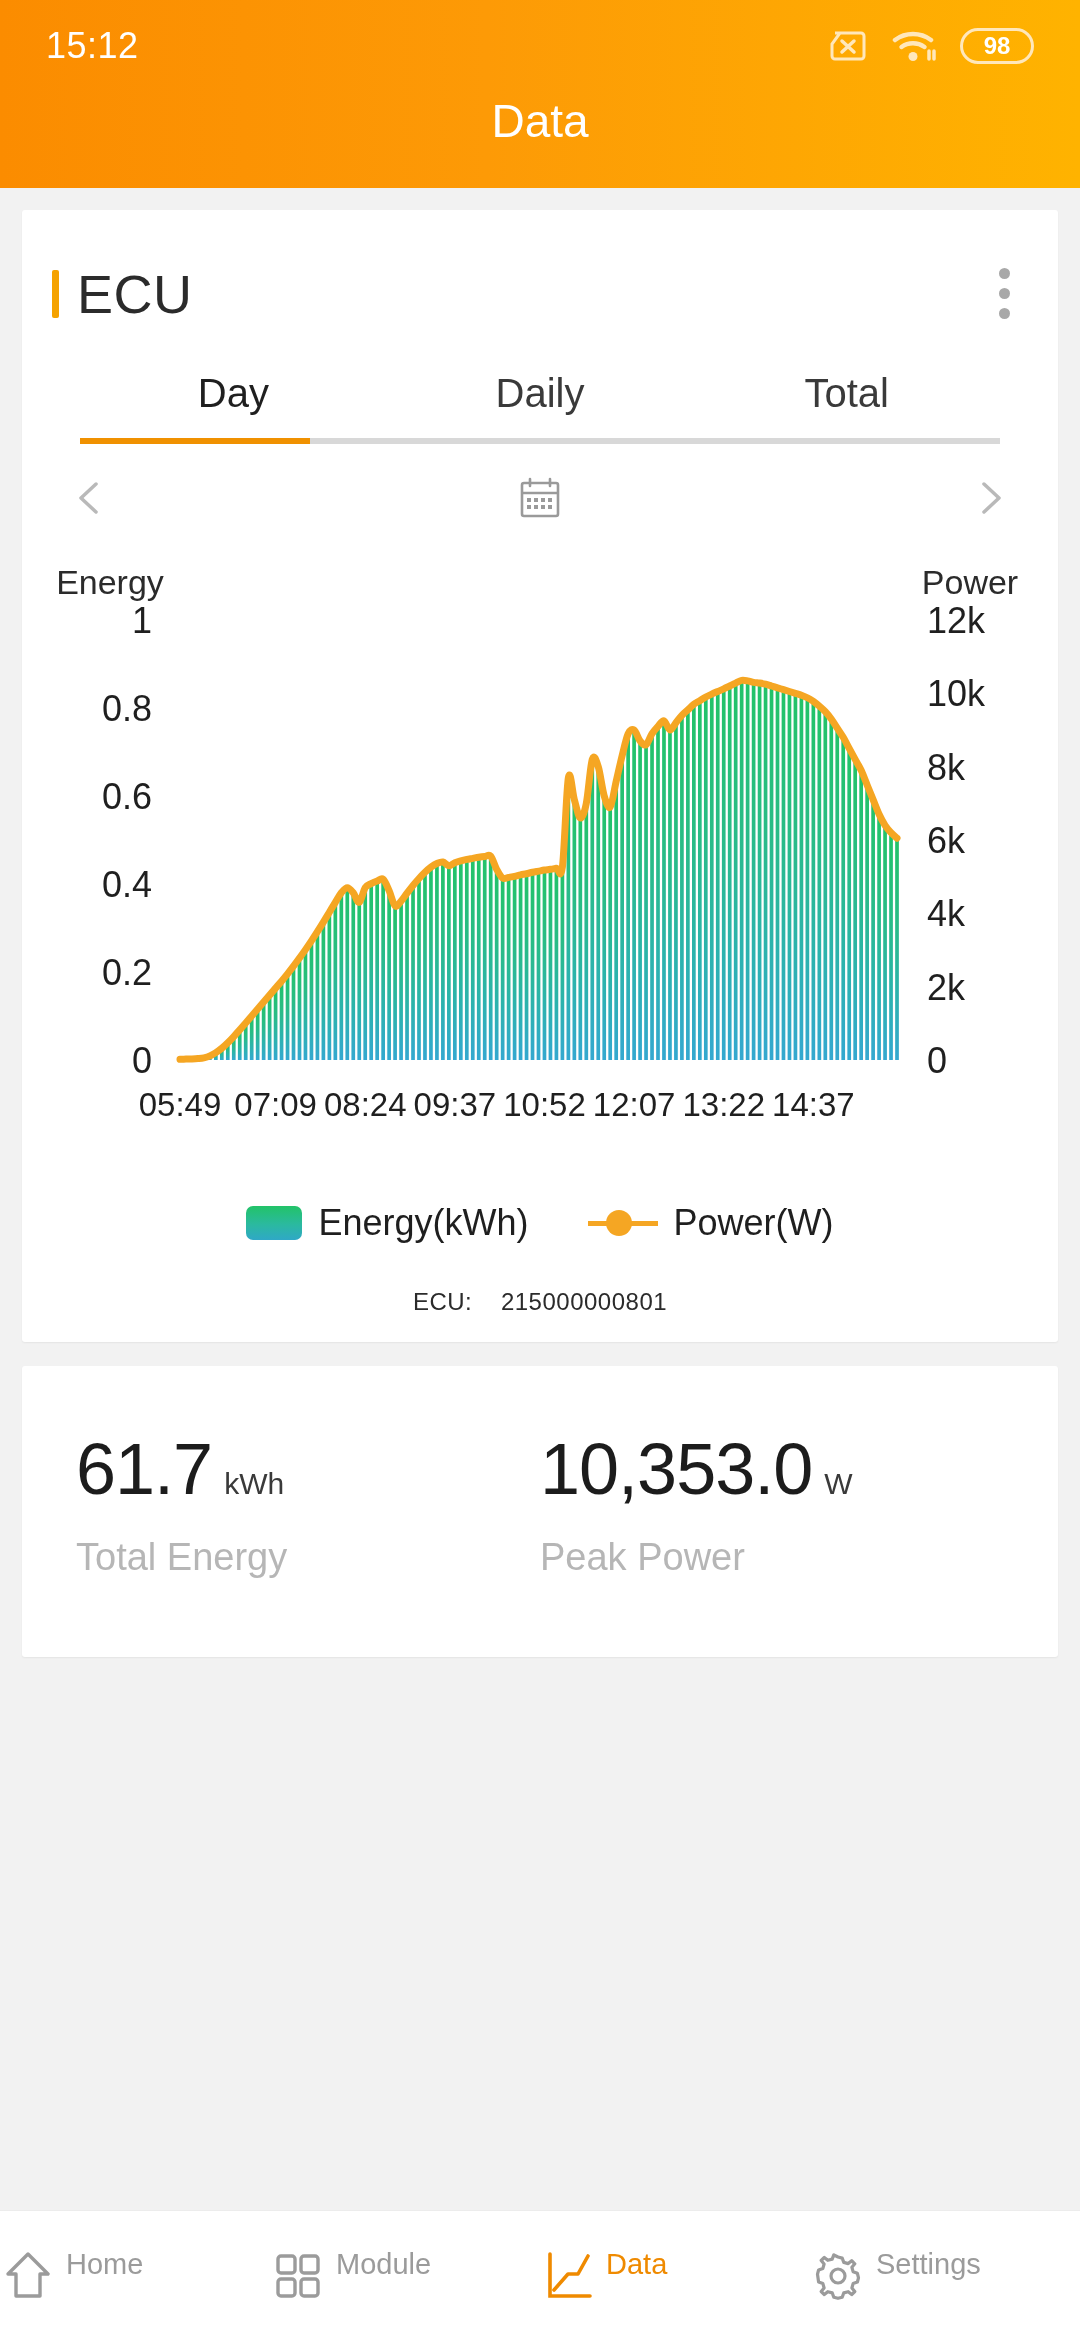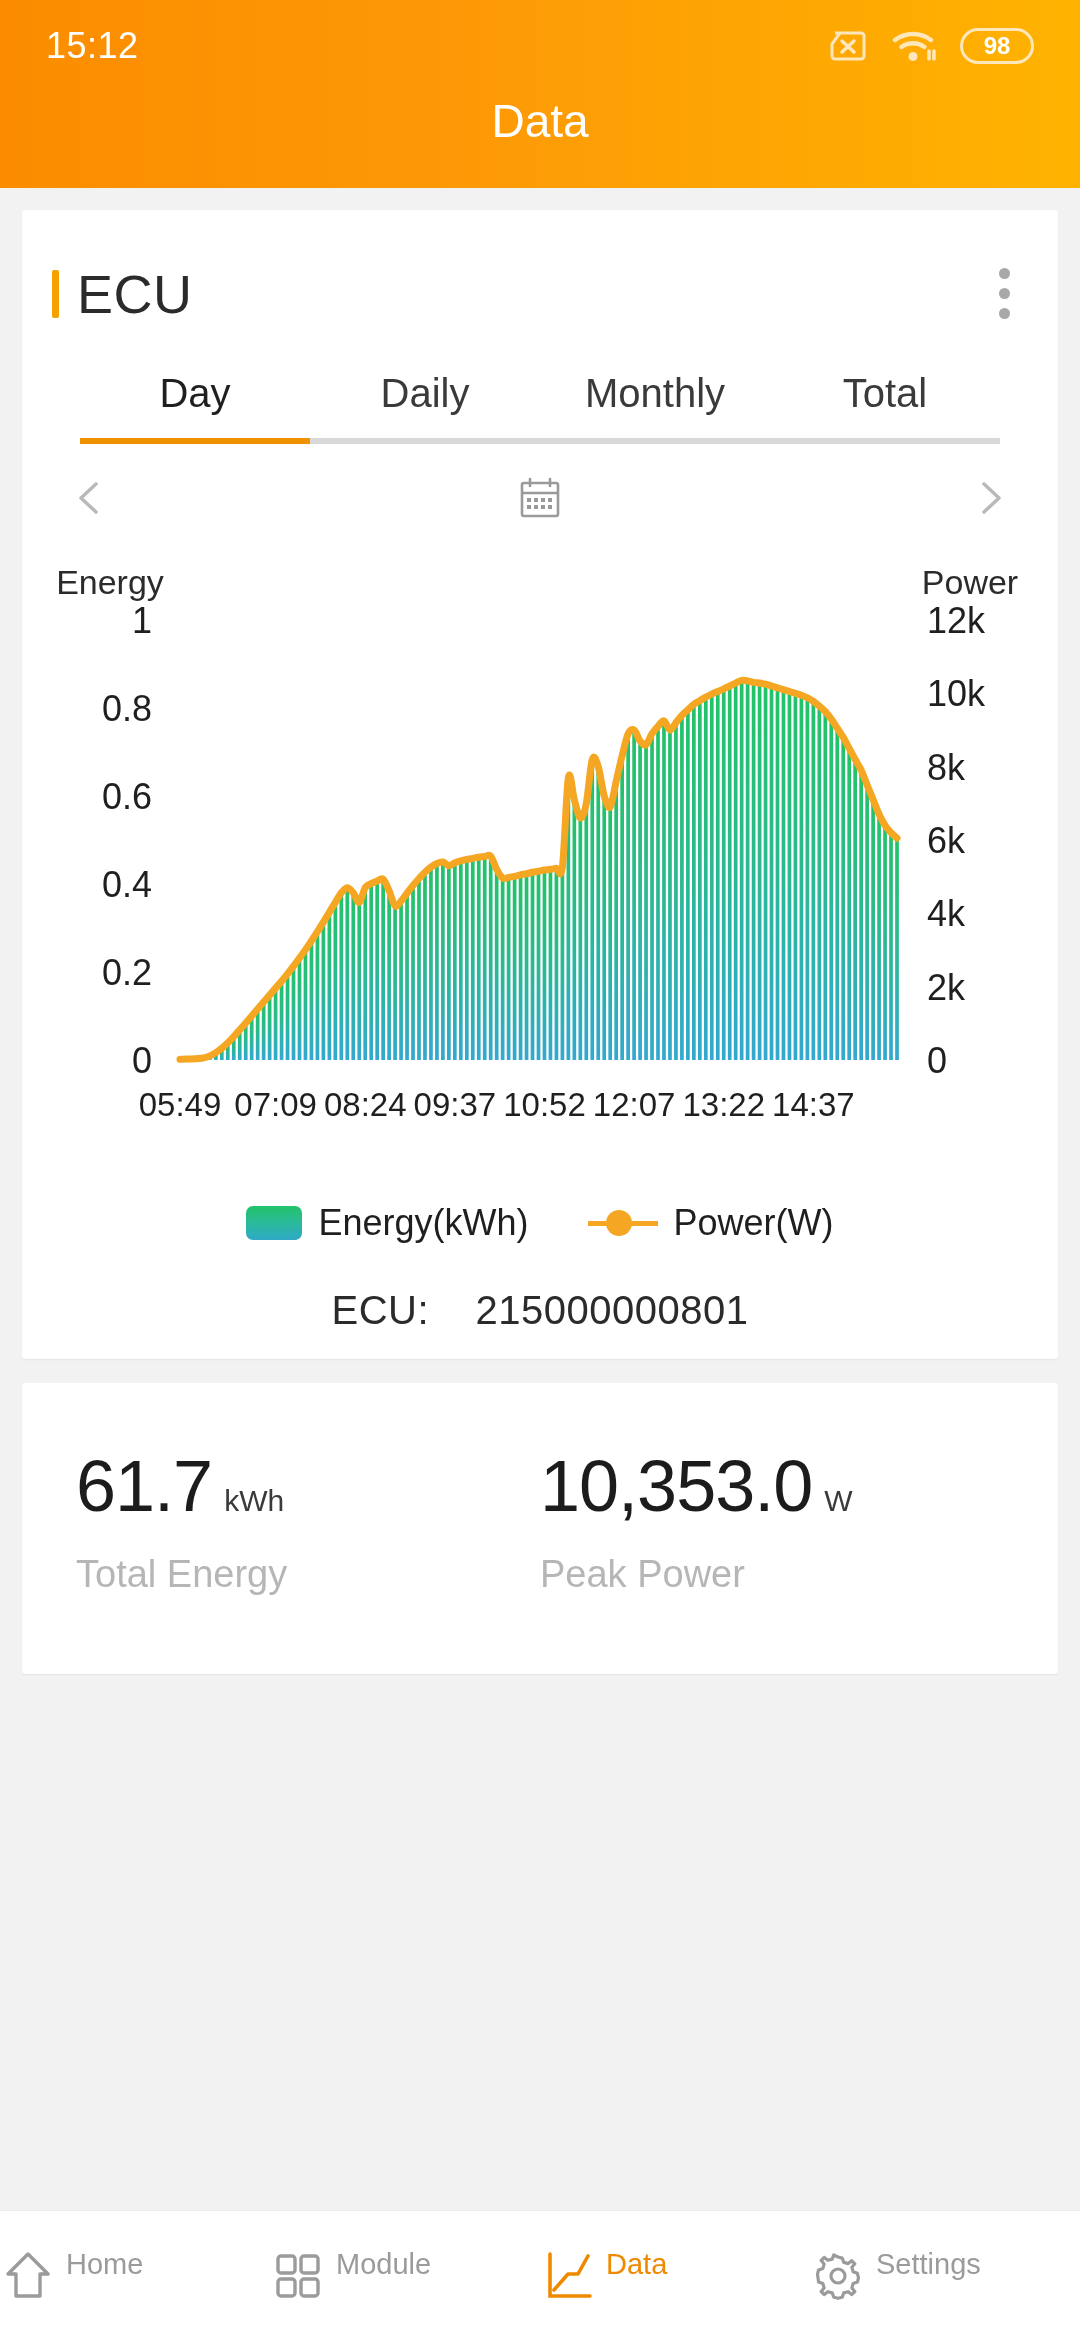--- a/index.html
+++ b/index.html
@@ -164,7 +164,6 @@
     <div id="tabs">
       <div class="tab active">Day</div>
       <div class="tab">Daily</div>
-      <div class="tab">Monthly</div>
       <div class="tab">Total</div>
     </div>
     <div id="tabline">

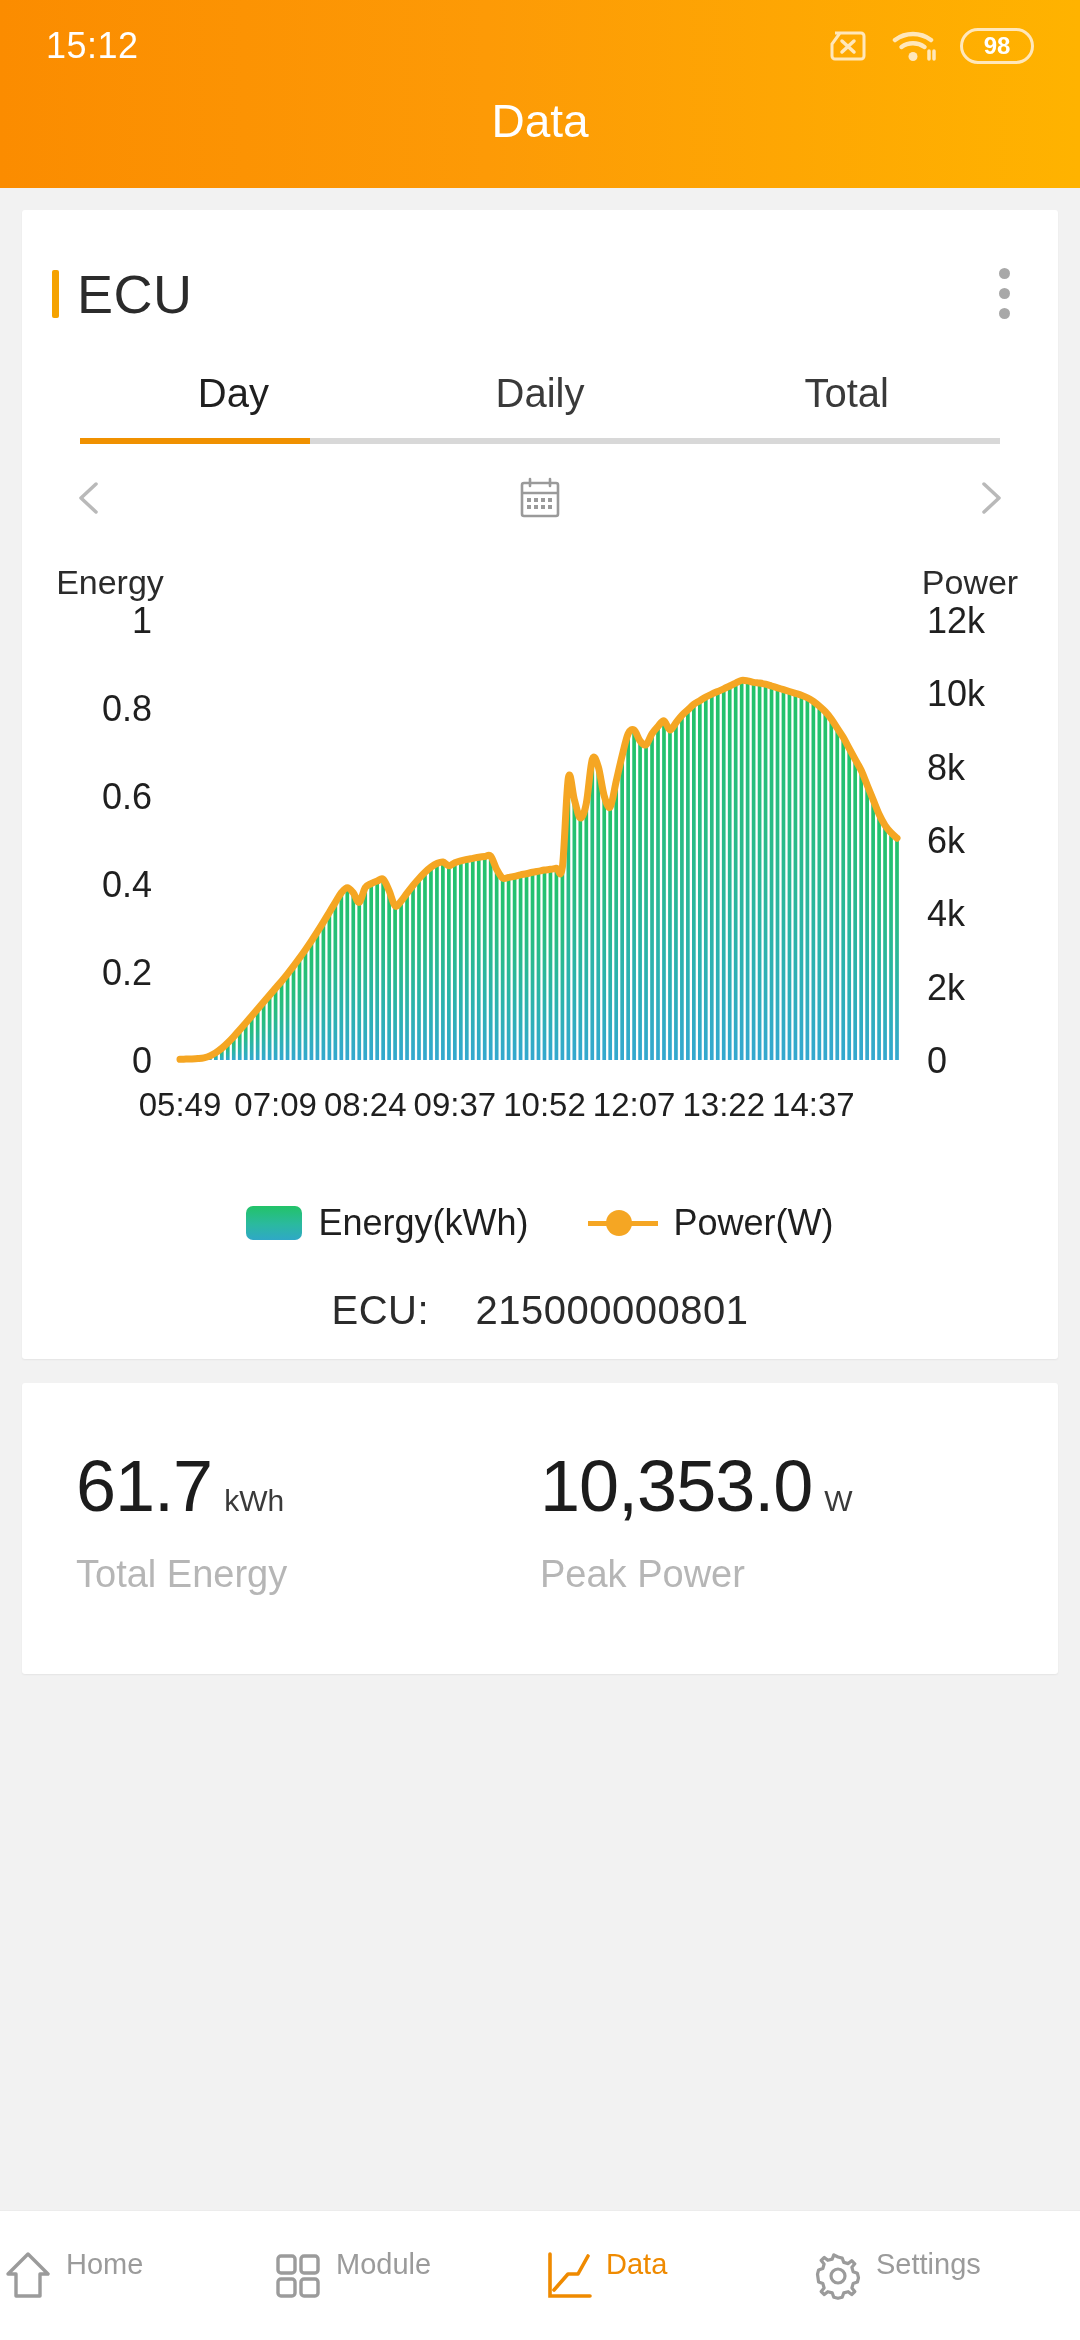--- a/index.html
+++ b/index.html
@@ -96,7 +96,7 @@
   }
   .leg .lbl{ font-size:36px; color:#1f1f1f; }
 
-  #ecuid{ text-align:center; font-size:40px; color:#2b2b2b; margin-top:44px; letter-spacing:.5px; }
+  #ecuid{ text-align:center; font-size:24px; color:#2b2b2b; margin-top:44px; letter-spacing:.5px; }
 
   
   #stats-card{ margin-top:24px; padding:62px 54px 78px 54px; display:flex; }

